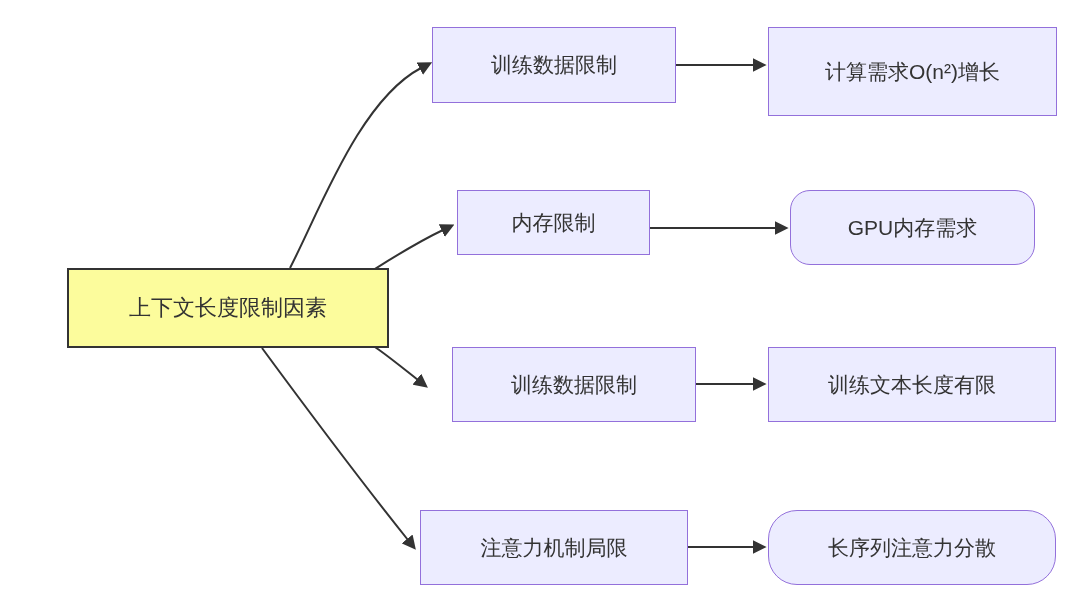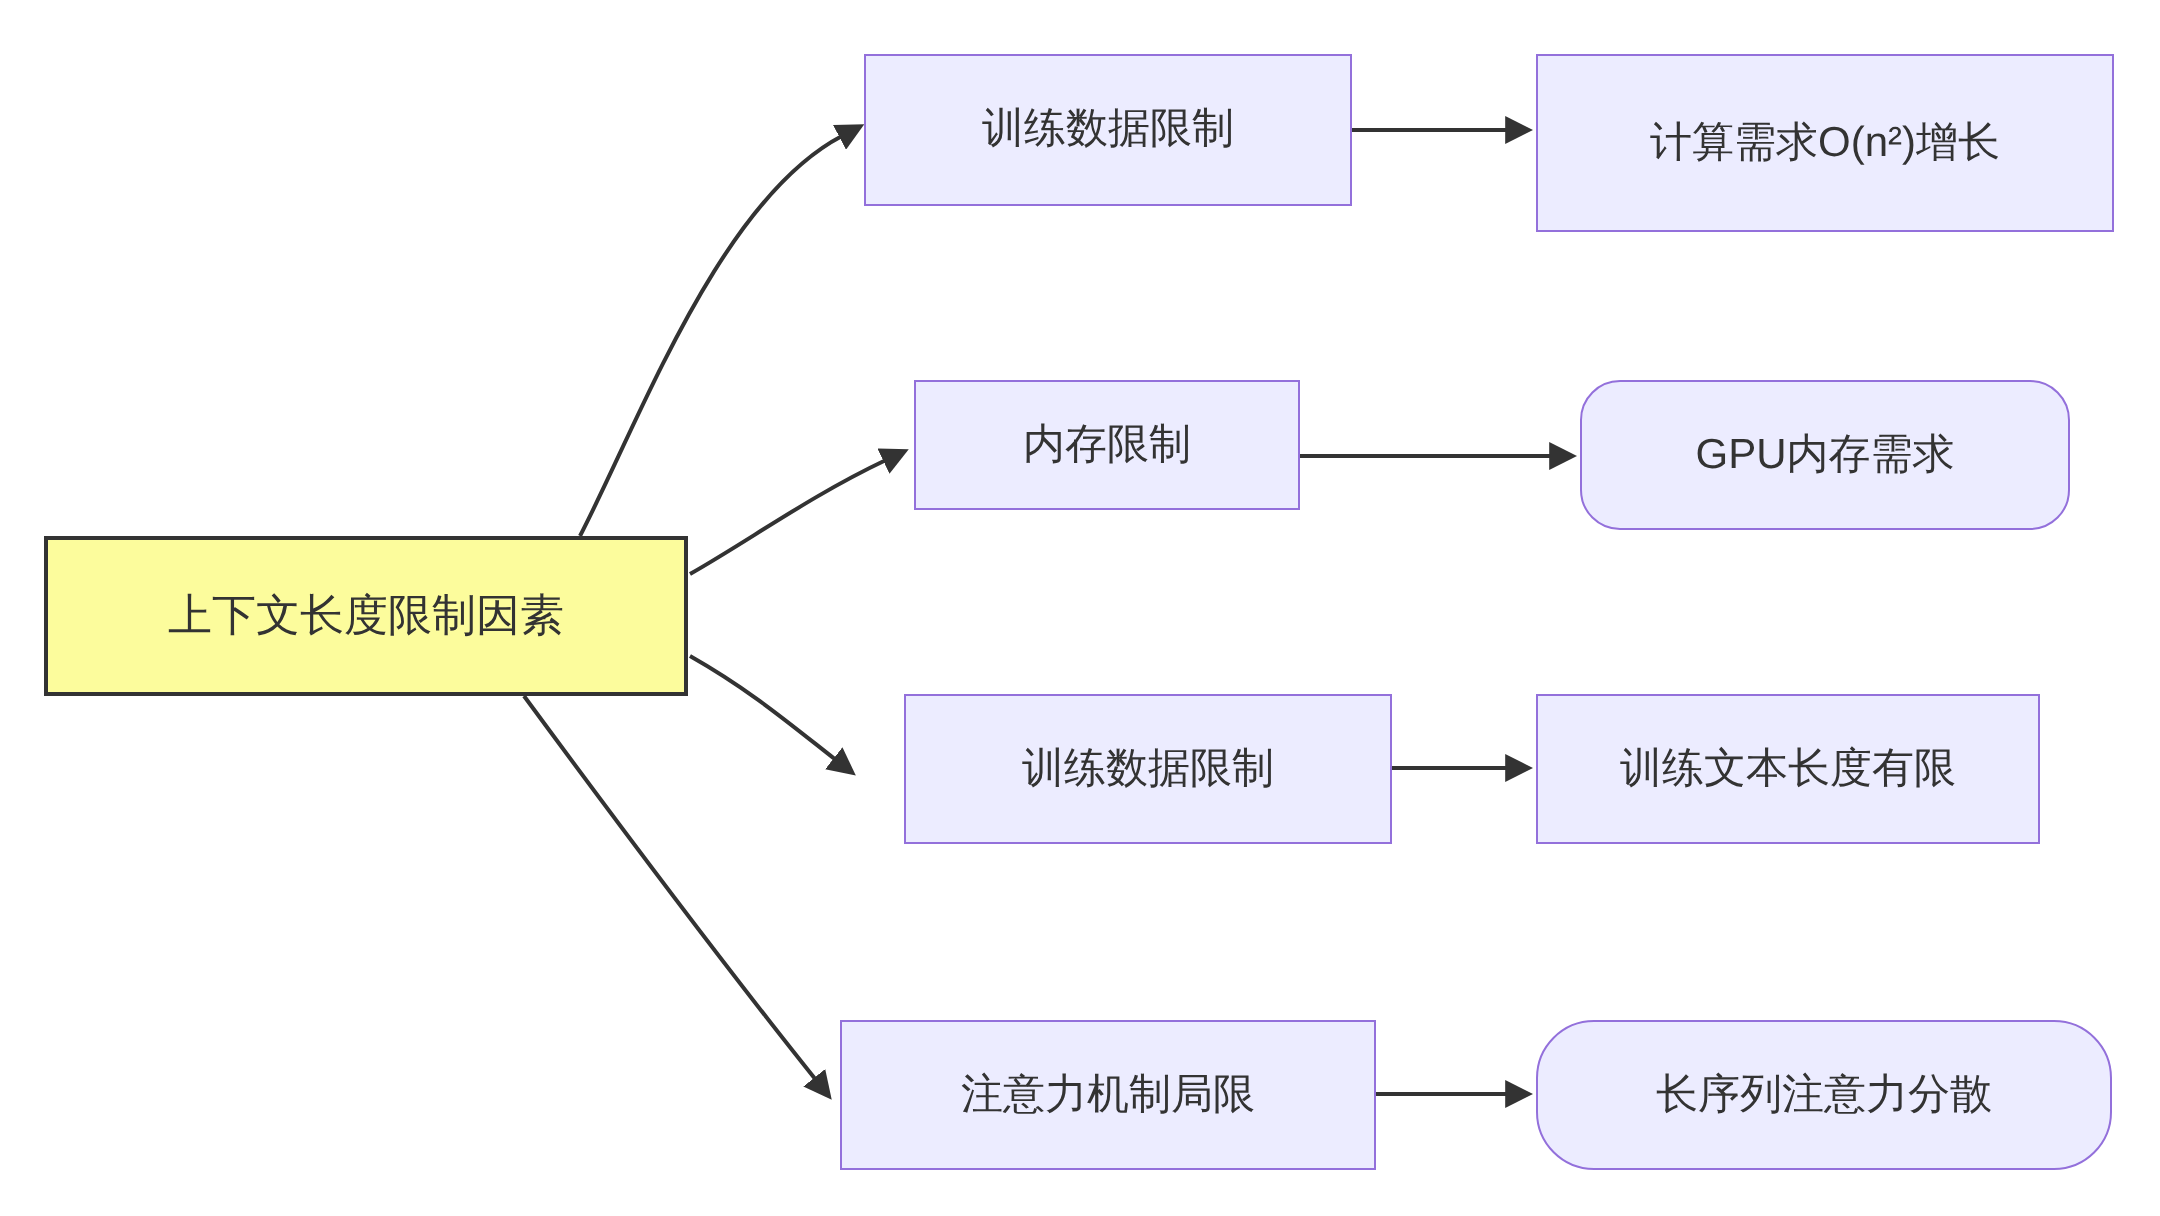--- a/index.html
+++ b/index.html
@@ -39,6 +39,7 @@
     background:var(--root-fill);
     border:2px solid var(--root-border);
     font-size:22px;
+    margin-left:45px;
   }
 </style>
 </head>

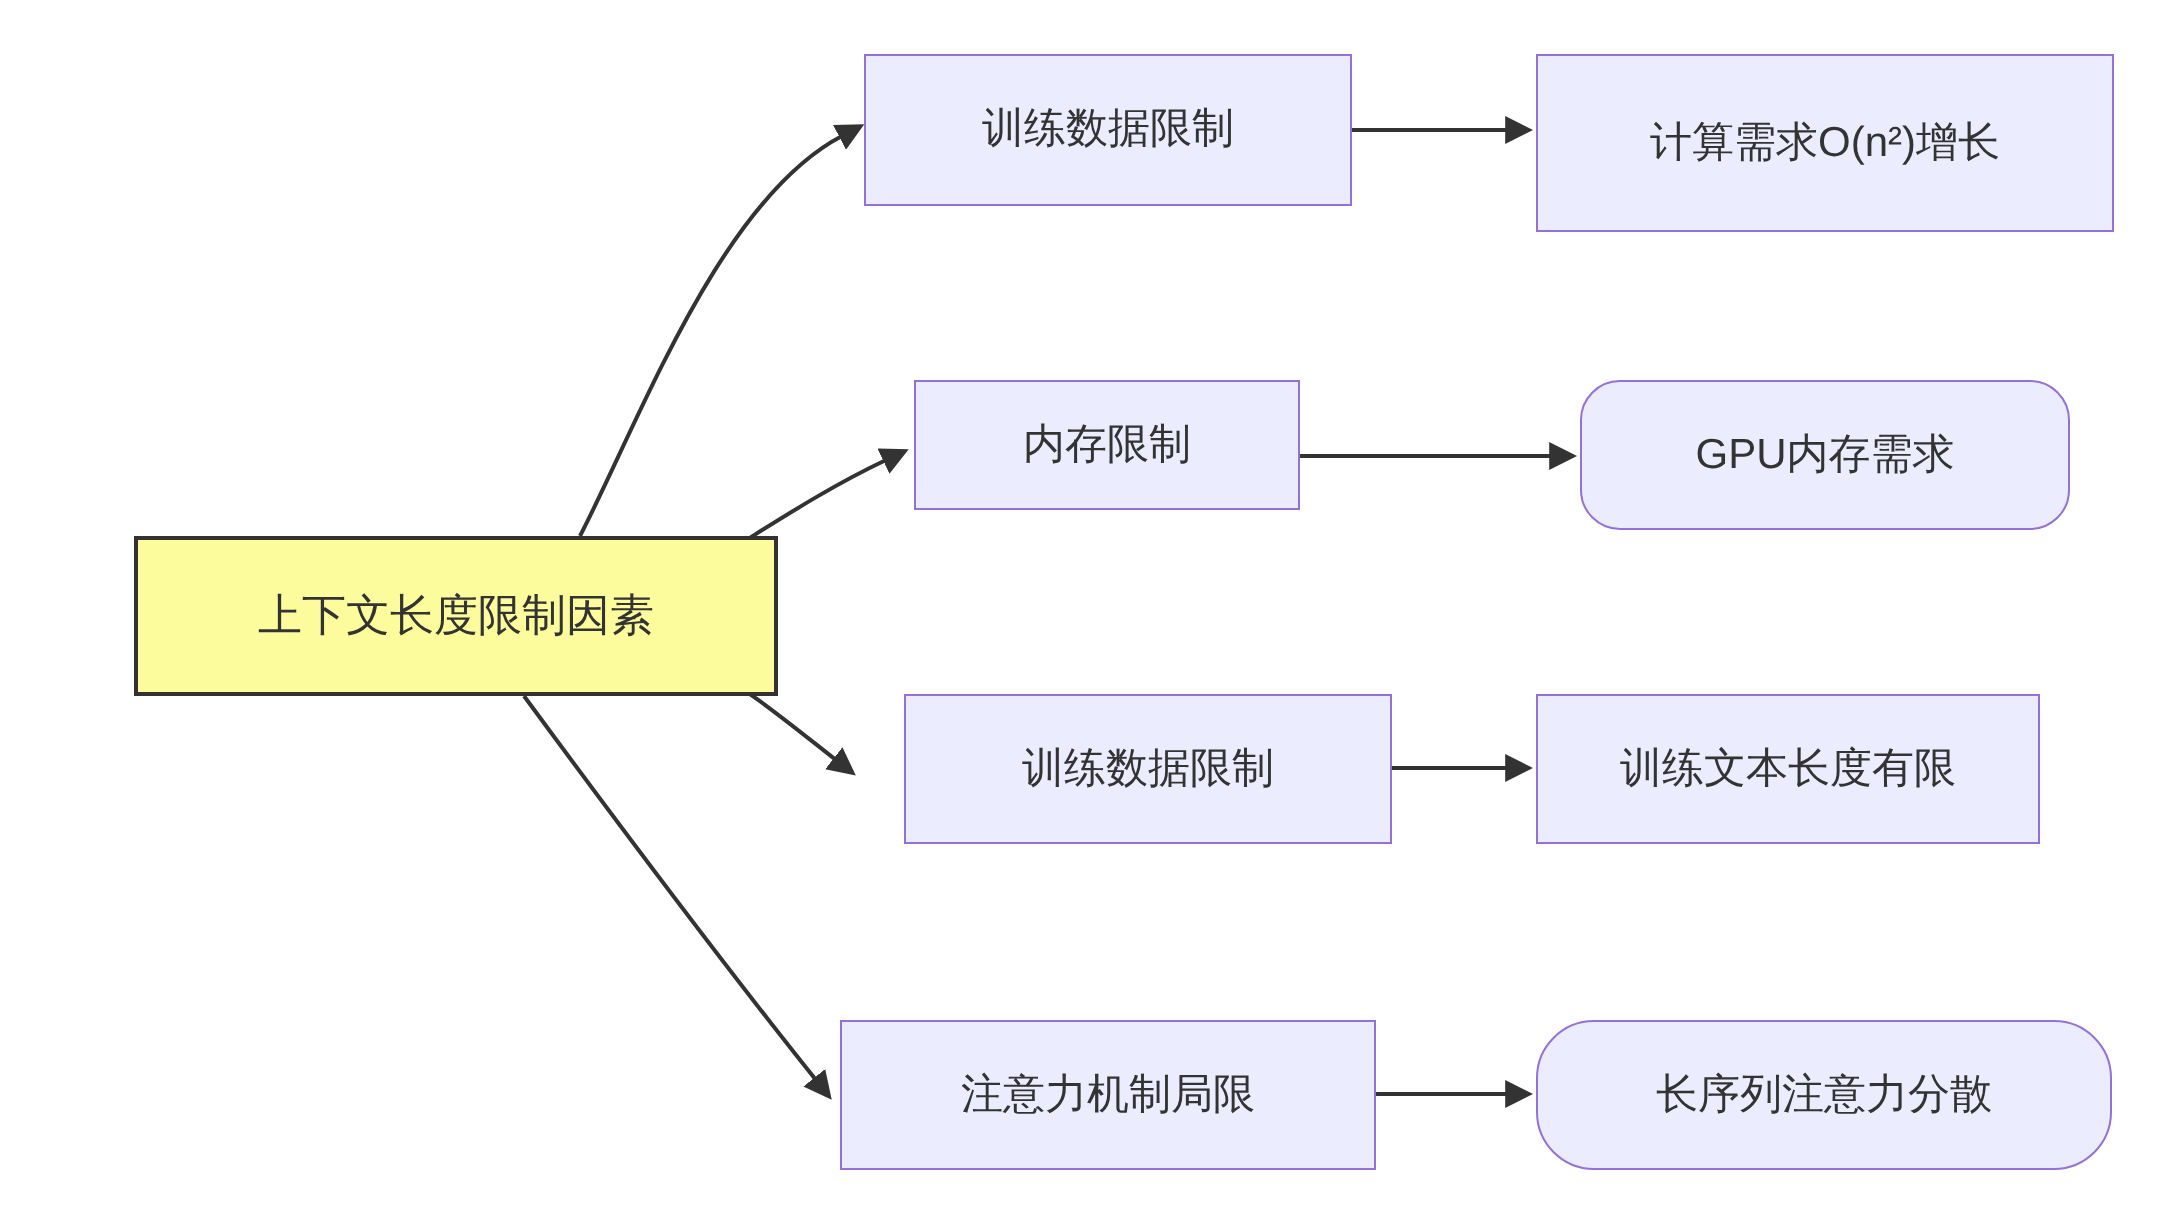--- a/index.html
+++ b/index.html
@@ -86,7 +86,7 @@
   <div class="node" style="left:452px;top:347px;width:244px;height:75px;">
     <span>训练数据限制</span>
   </div>
-  <div class="node" style="left:768px;top:347px;width:252px;height:75px;">
+  <div class="node" style="left:768px;top:347px;width:288px;height:75px;">
     <span>训练文本长度有限</span>
   </div>
 

